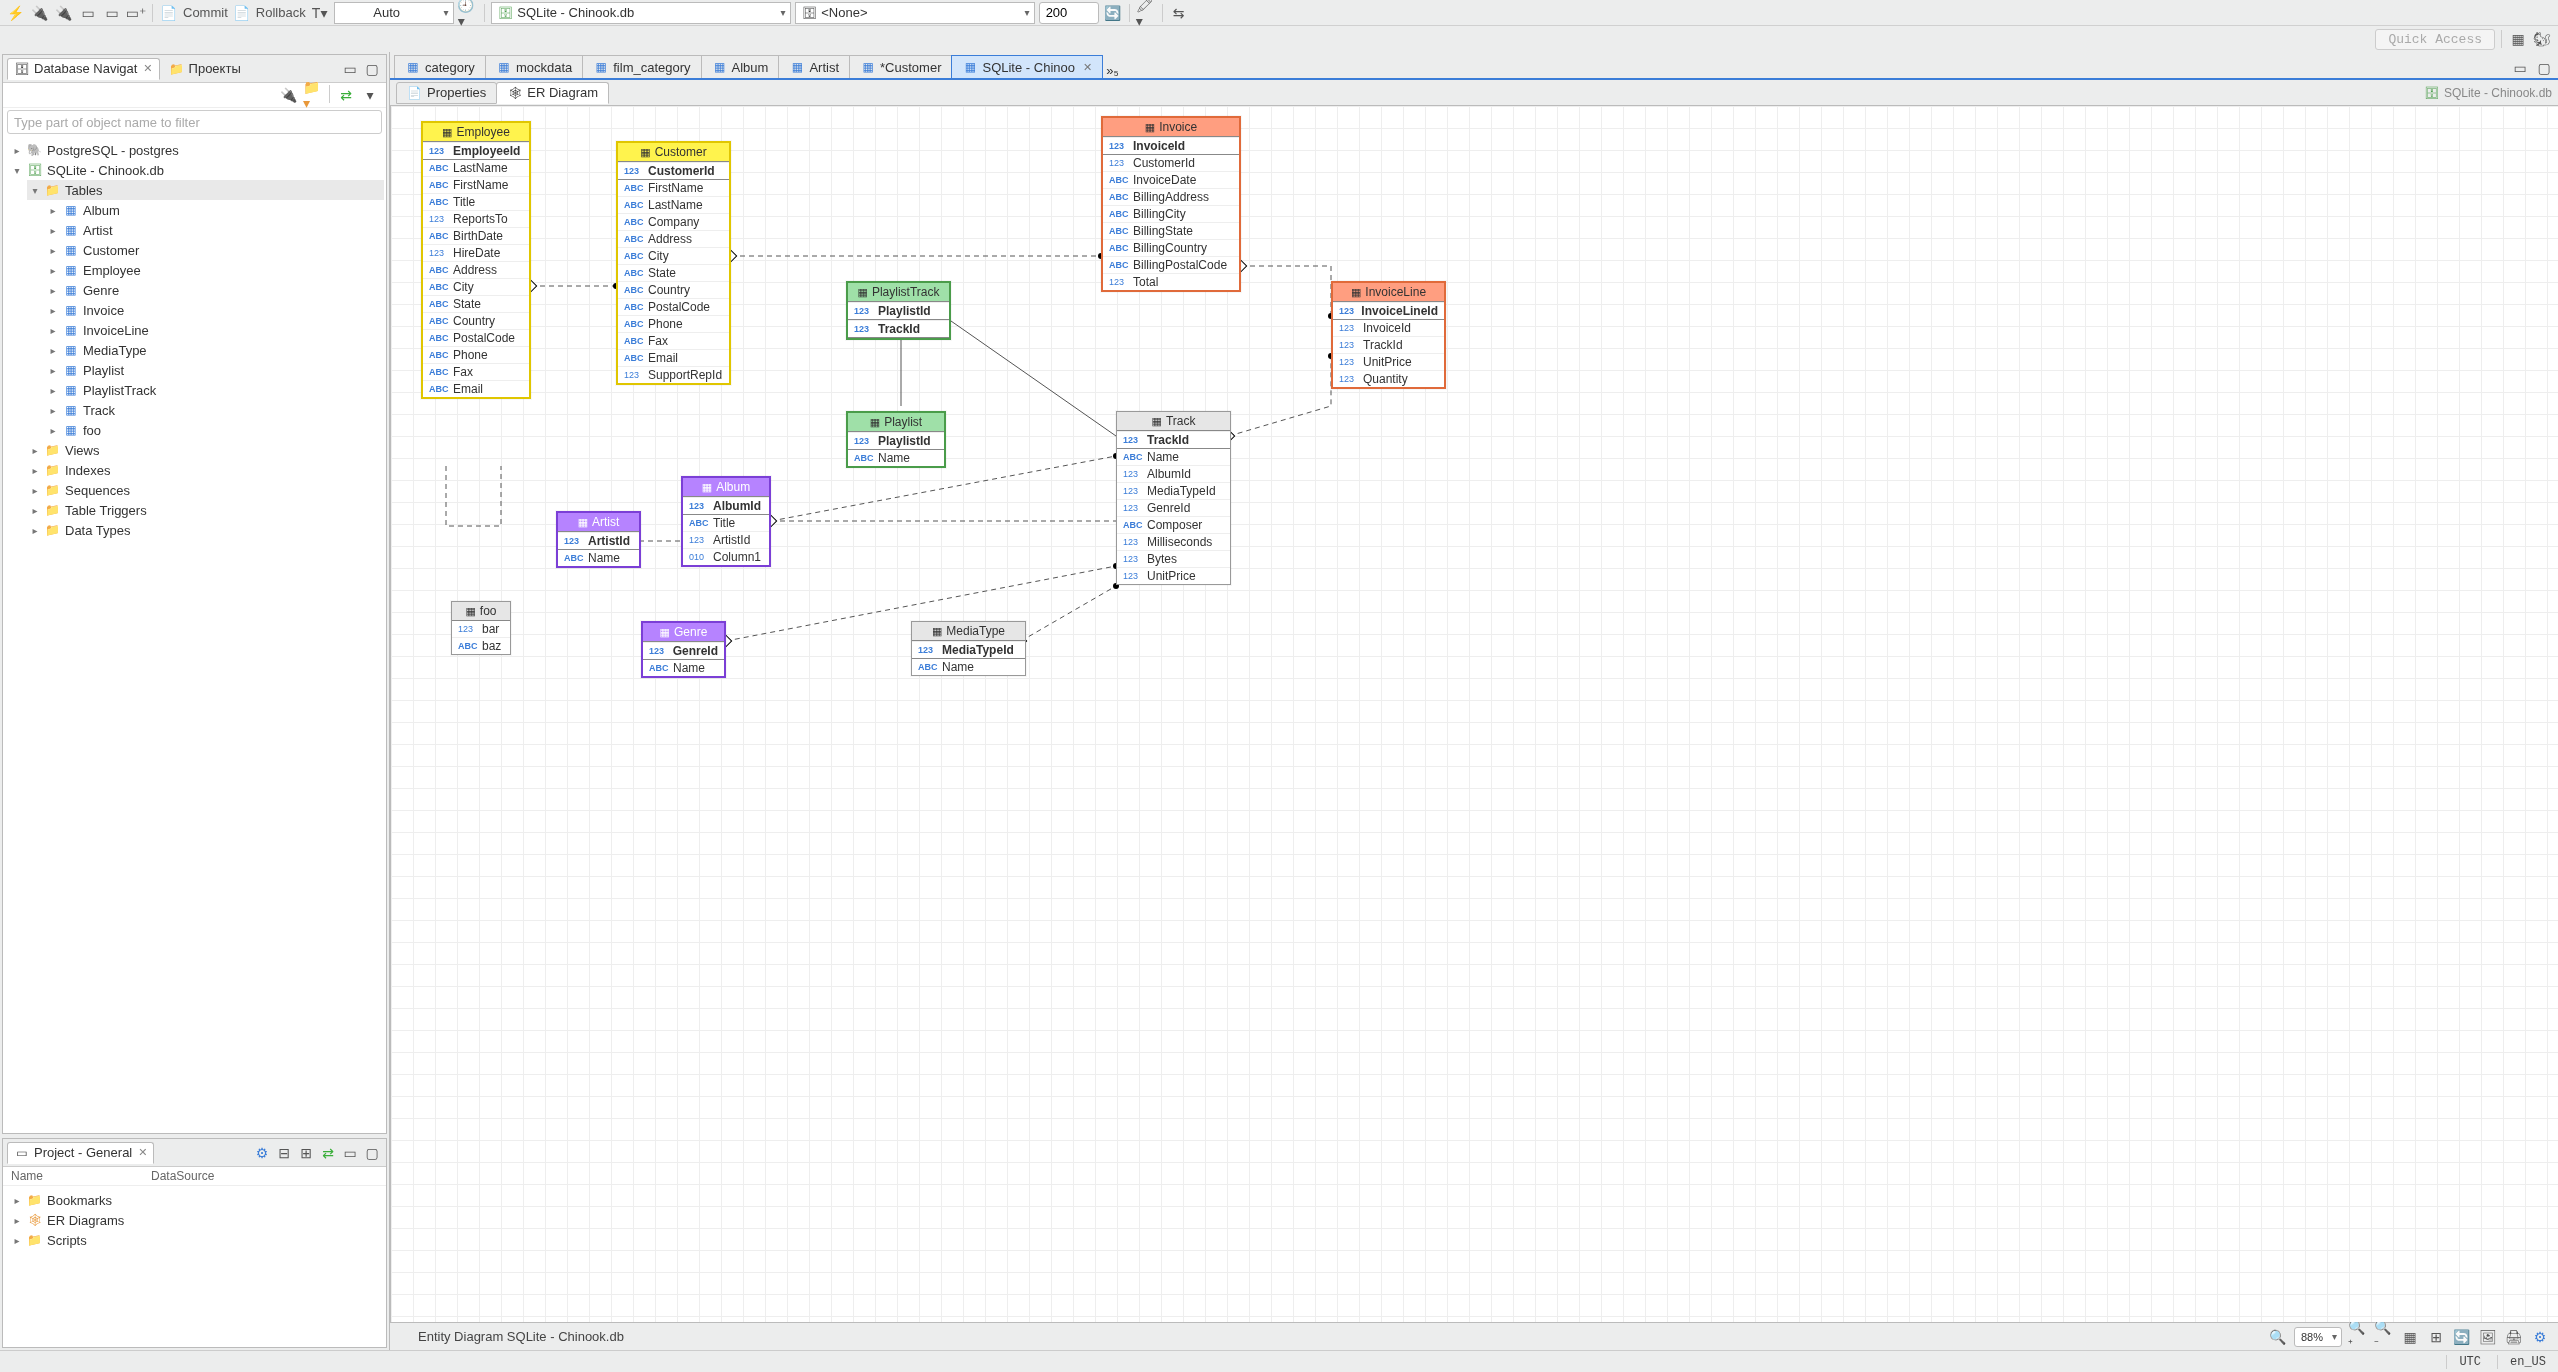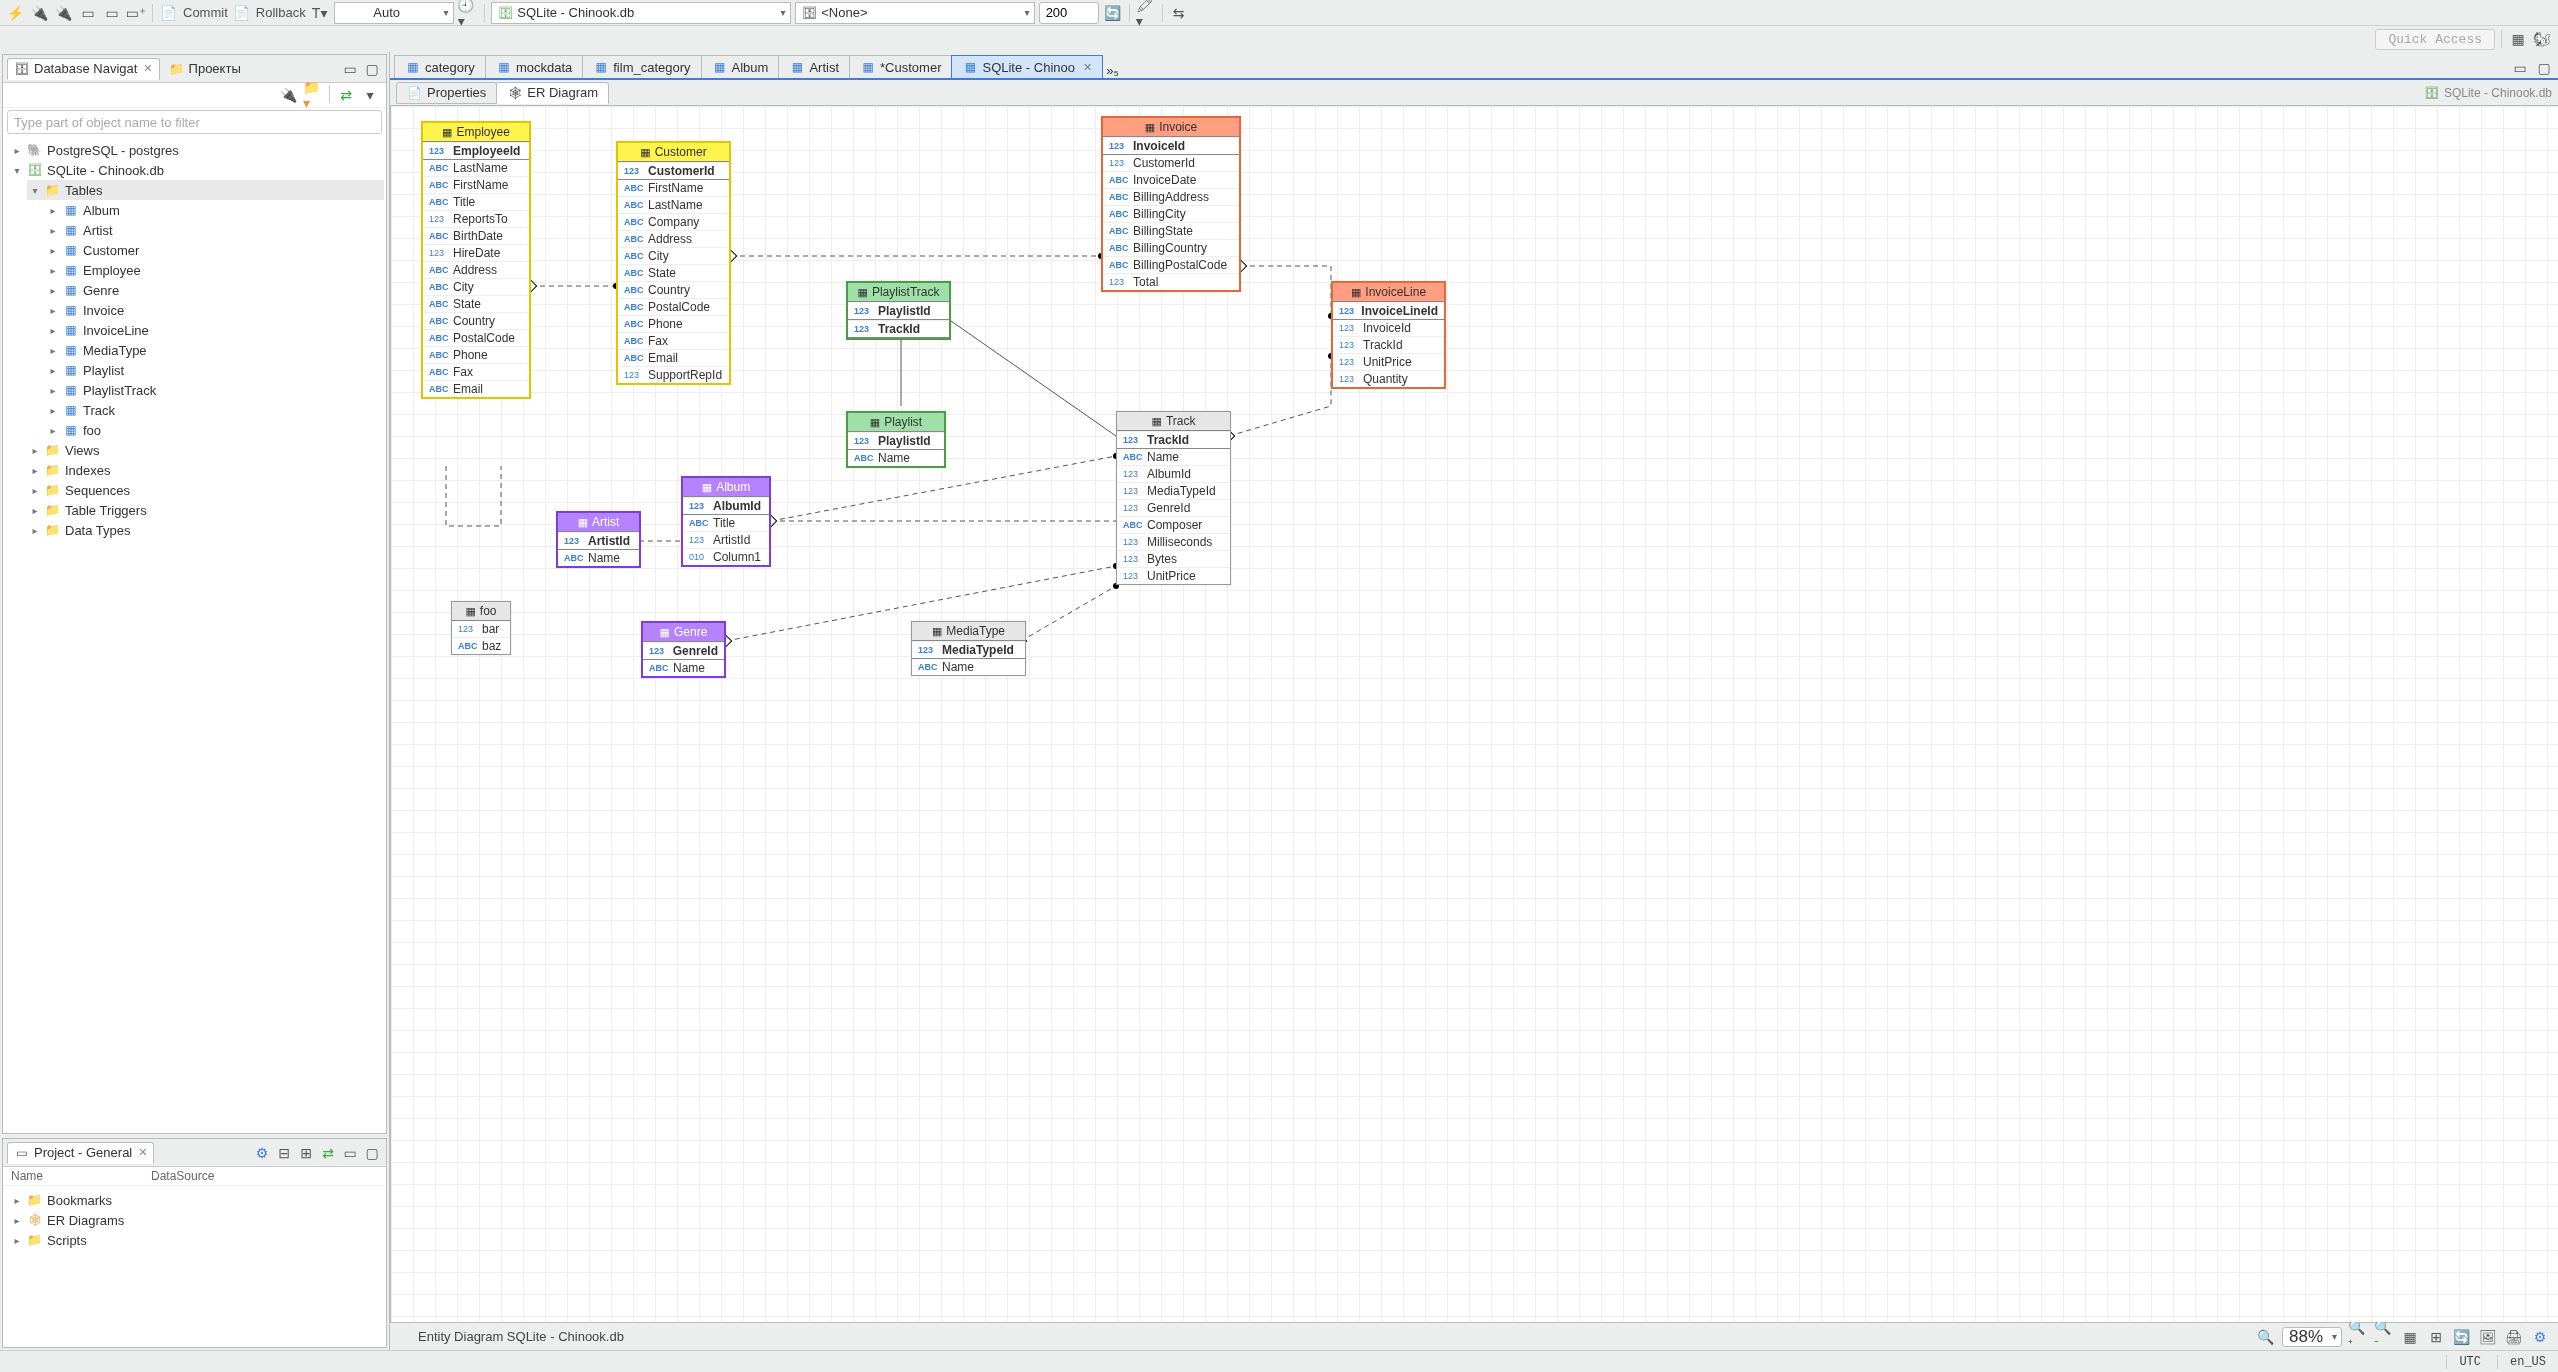--- a/index.html
+++ b/index.html
@@ -93,7 +93,7 @@
 
 .editor-status { display:flex; align-items:center; height:28px; border-top:1px solid #bbb; background:#eceded; padding:0 8px; gap:6px;}
 .editor-status .lbl { flex:1; color:#444;margin-left:20px;}
-.zoom-box{height:20px;border:1px solid #bbb;background:#fff;padding:0 18px 0 6px;border-radius:3px;display:flex;align-items:center;position:relative;font-size:17px;}
+.zoom-box{height:20px;border:1px solid #bbb;background:#fff;padding:0 18px 0 6px;border-radius:3px;display:flex;align-items:center;position:relative;font-size:11px;}
 .zoom-box:after{content:"▾";position:absolute;right:4px;color:#666;font-size:10px;}
 .status-bar { height:22px; background:#eceded; display:flex; align-items:center; justify-content:flex-end; gap:16px; padding:0 12px; border-top:1px solid #ccc; font-size:12px; color:#444;}
 .status-bar span{border-left:1px solid #ccc;padding-left:12px;font-family:Liberation Mono, monospace;}

